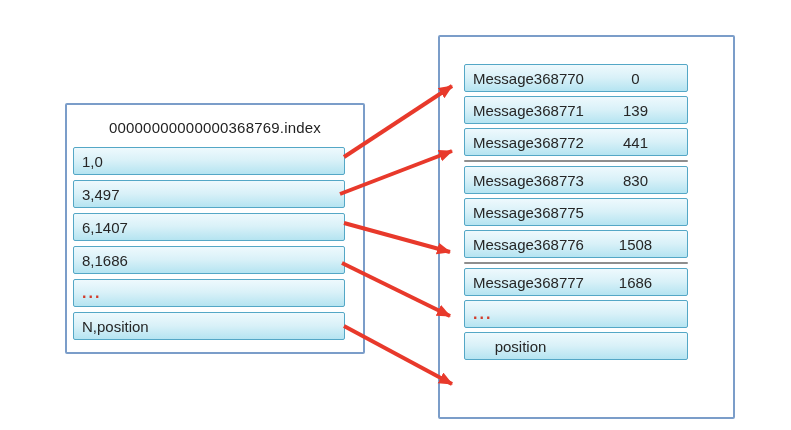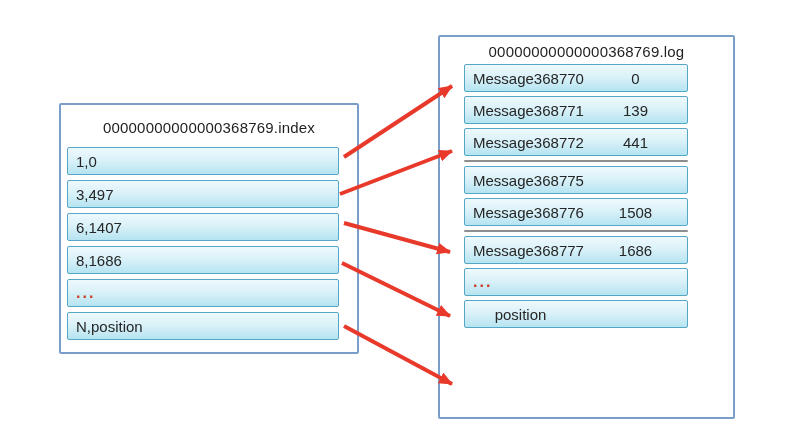--- a/index.html
+++ b/index.html
@@ -65,7 +65,6 @@
   </div>
 
   <div class="file-box" id="log-box">
-    <div class="box-title">00000000000000368769.log</div>
     <div class="rows" id="log-rows">
       <div class="cell log-cell">
         <span class="msg">Message368770</span>

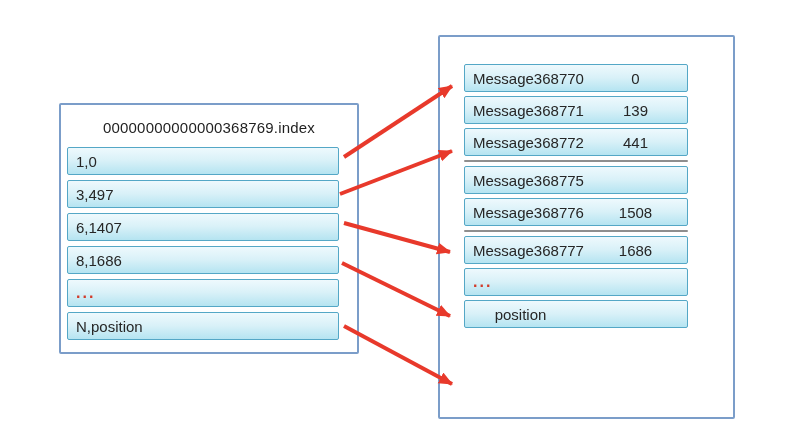--- a/index.html
+++ b/index.html
@@ -11,7 +11,7 @@
     position:absolute; background:#ffffff;
     border:2px solid #7b9dc9; border-radius:2px; box-sizing:border-box;
   }
-  #index-box { left:59px; top:103px; width:300px; height:251px; }
+  #index-box { left:65px; top:103px; width:300px; height:251px; }
   #log-box   { left:438px; top:35px;  width:297px; height:384px; }
   .box-title {
     position:absolute; left:0; right:0; text-align:center;

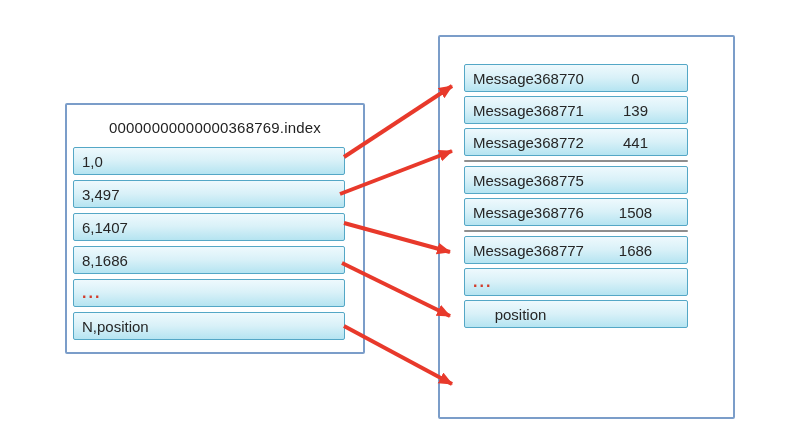--- a/index.html
+++ b/index.html
@@ -80,6 +80,10 @@
       </div>
       <div class="divider"></div>
       <div class="cell log-cell">
+        <span class="msg">Message368773</span>
+        <span class="pos">830</span>
+      </div>
+      <div class="cell log-cell">
         <span class="msg">Message368775</span>
       </div>
       <div class="cell log-cell">

